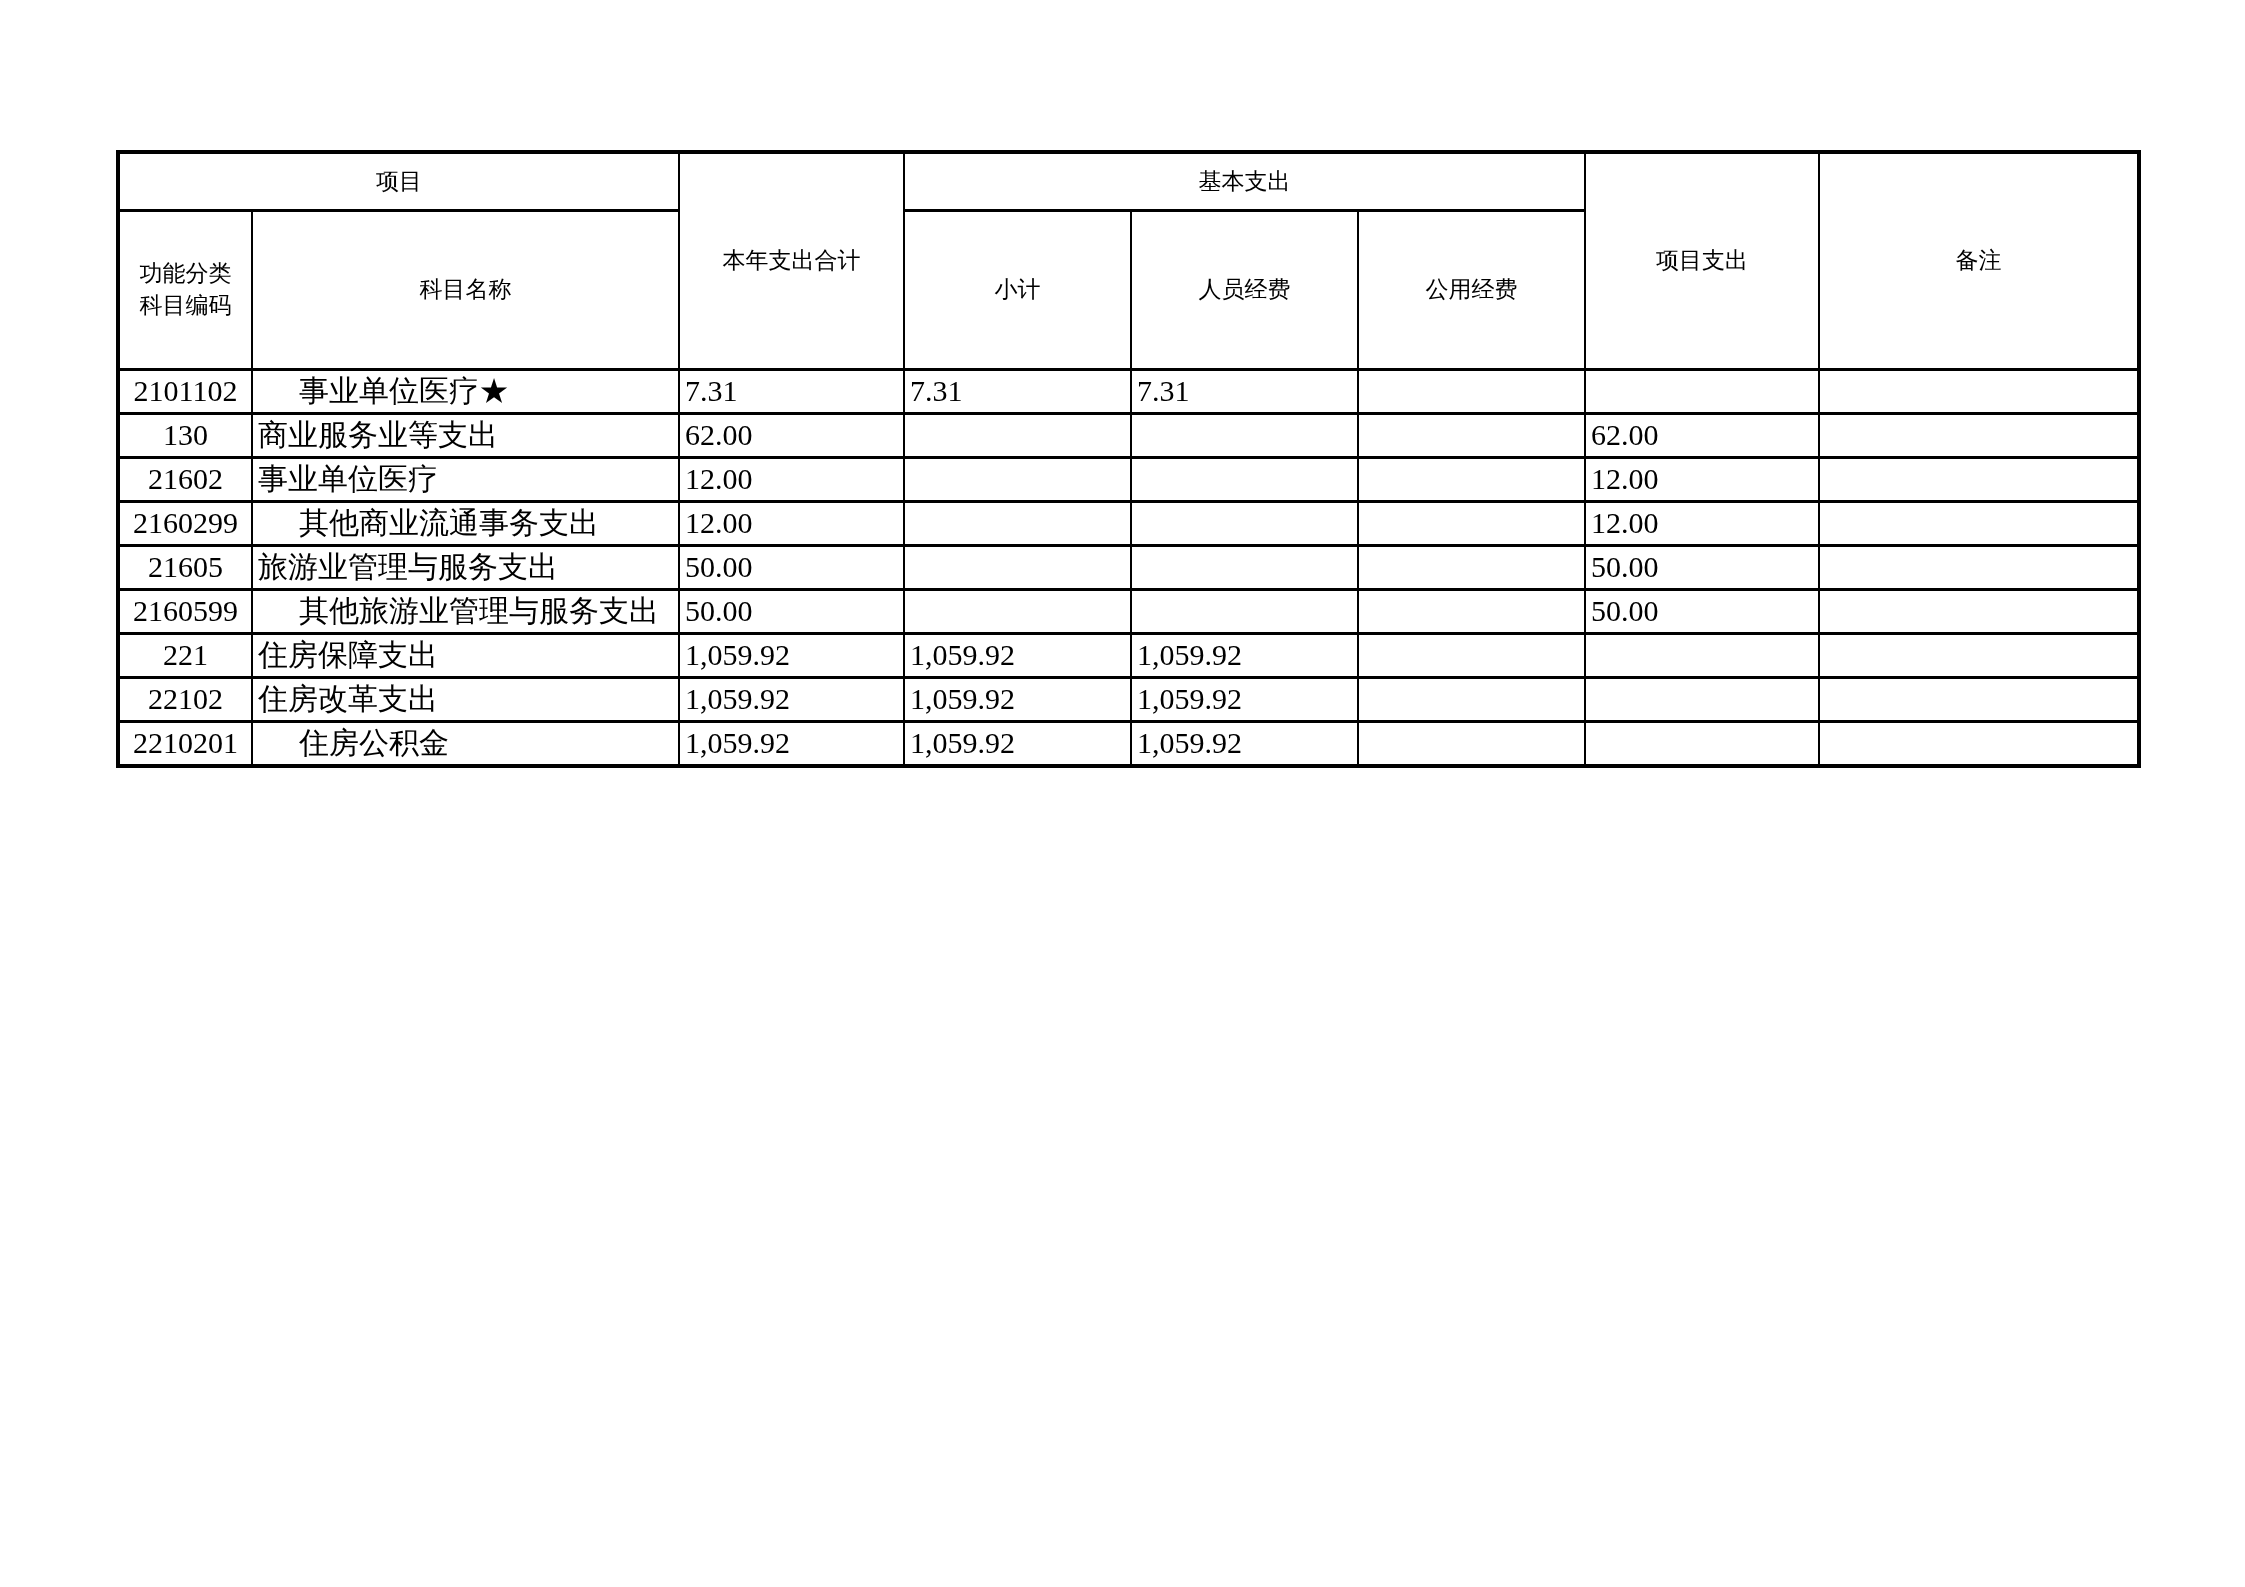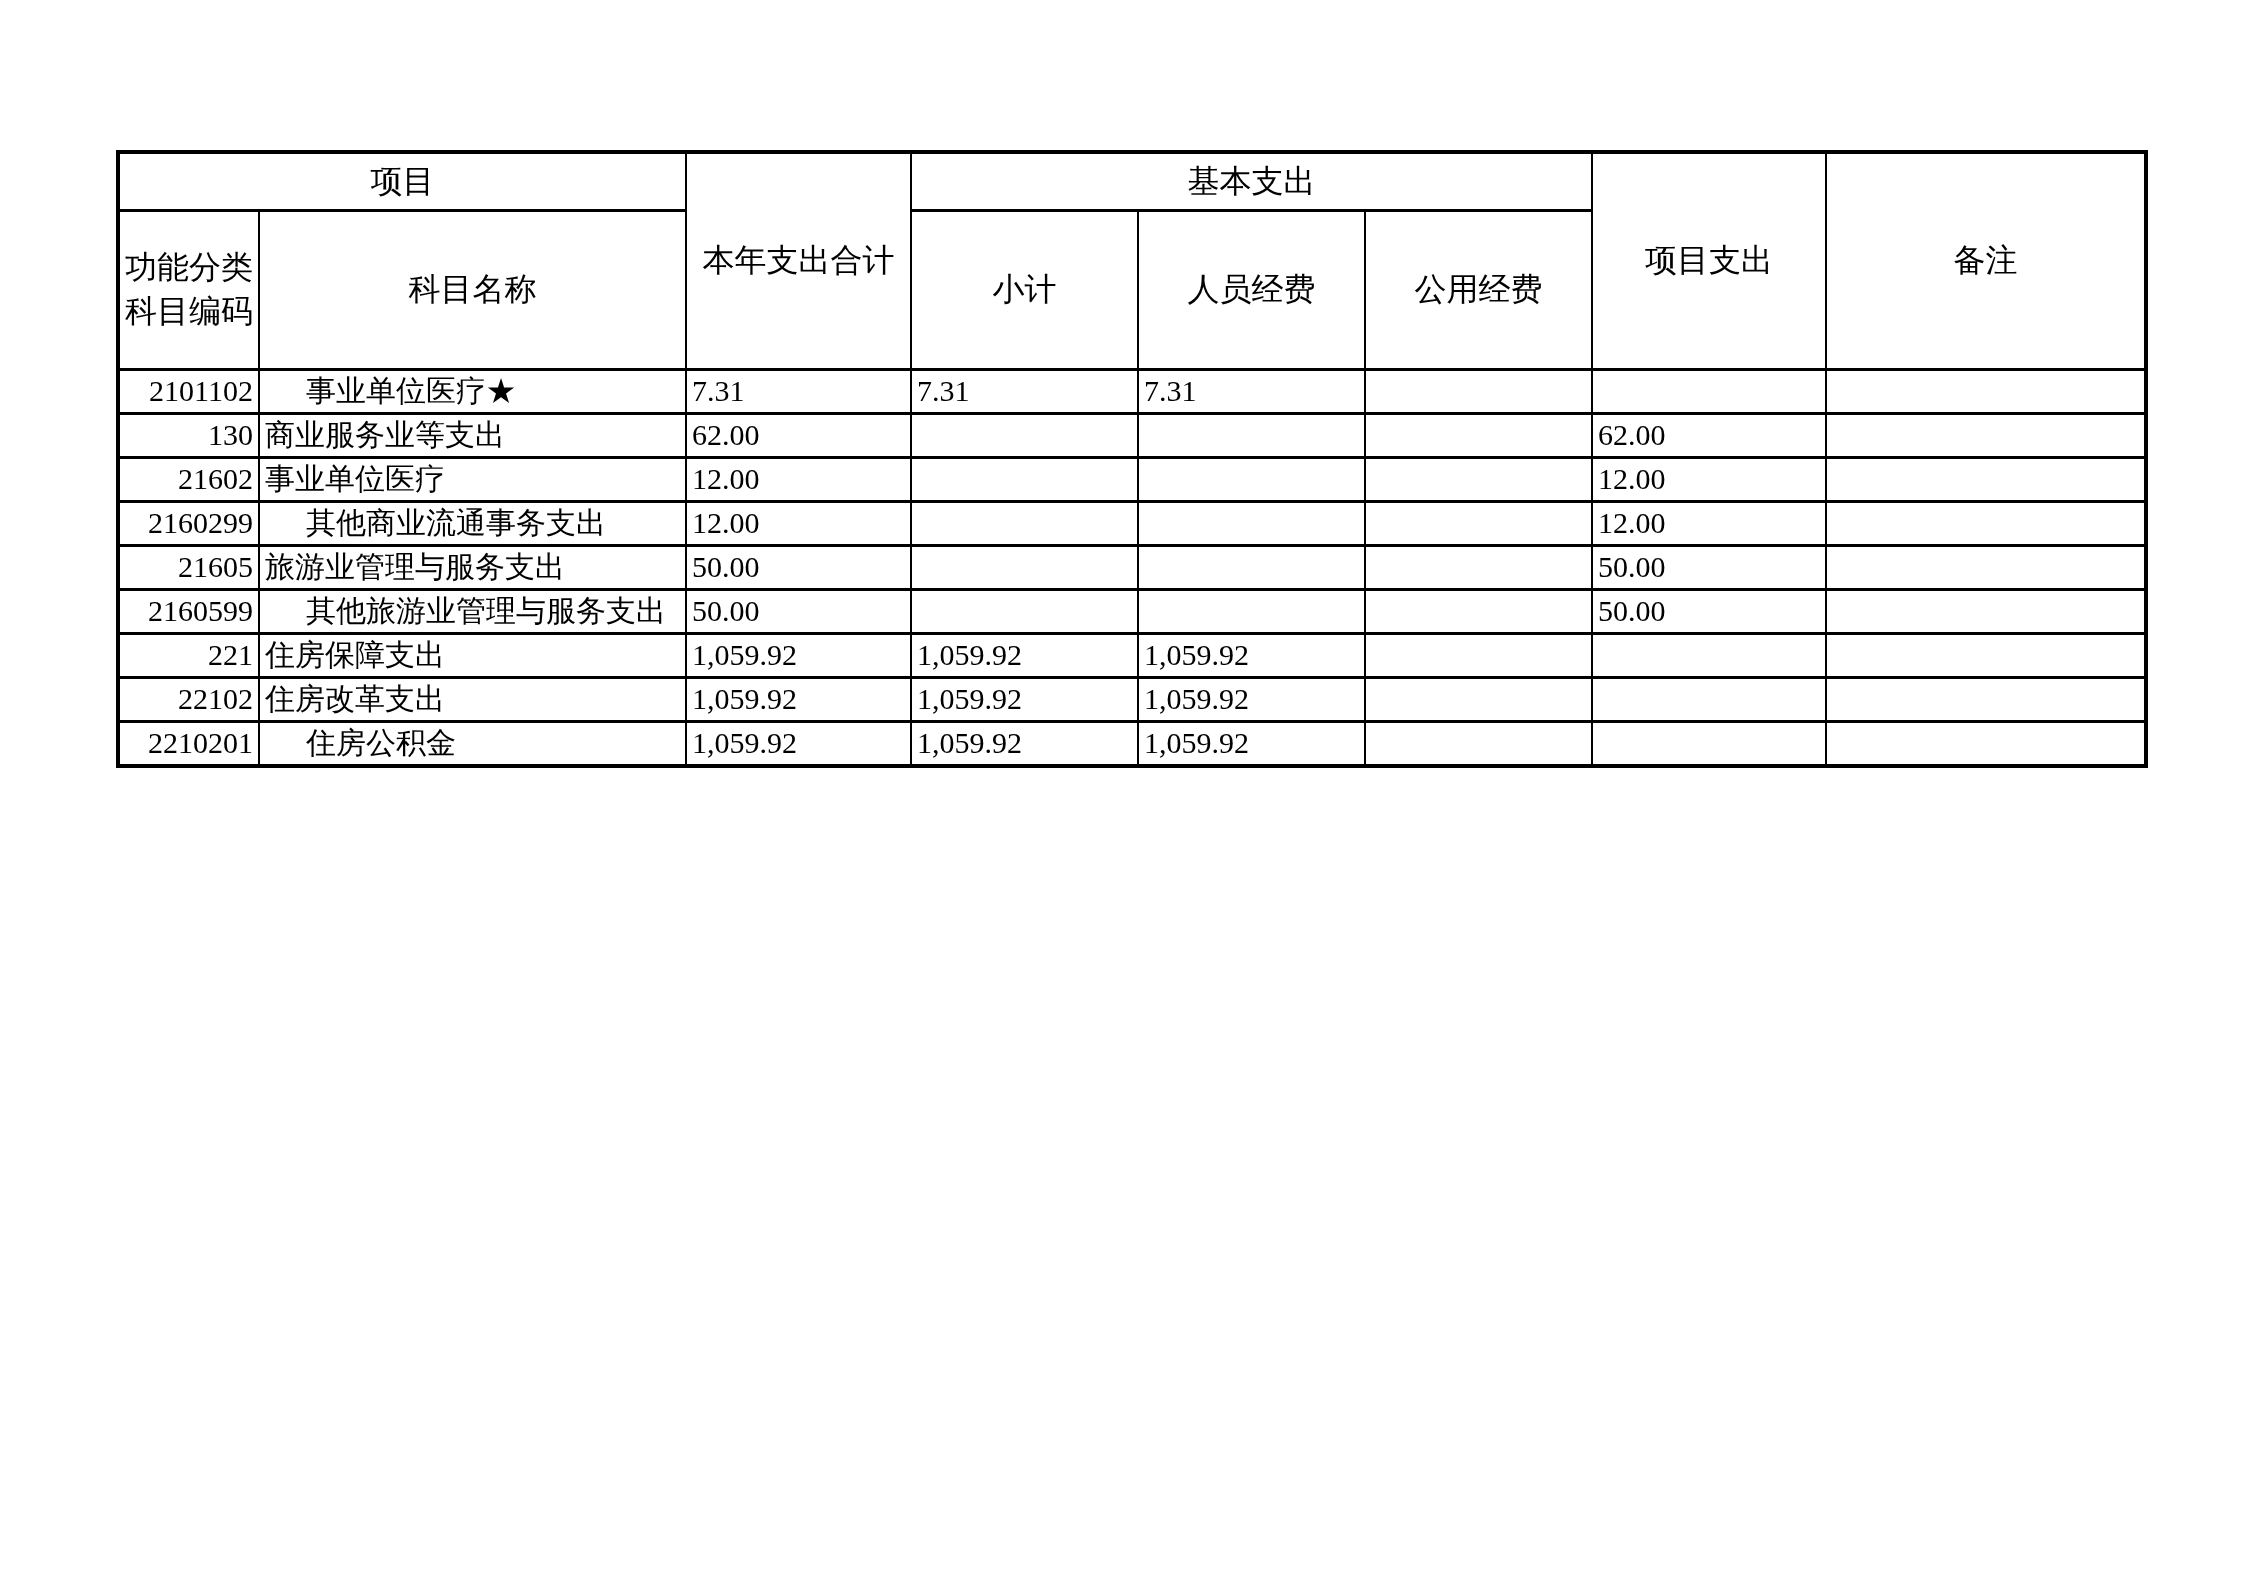--- a/index.html
+++ b/index.html
@@ -39,7 +39,7 @@
   tr.header-b { height: 159px; }
   tr.data-row { height: 41px; }
   table.budget th {
-    font-size: 32px;
+    font-size: 23px;
     text-align: center;
     line-height: 1.35;
   }

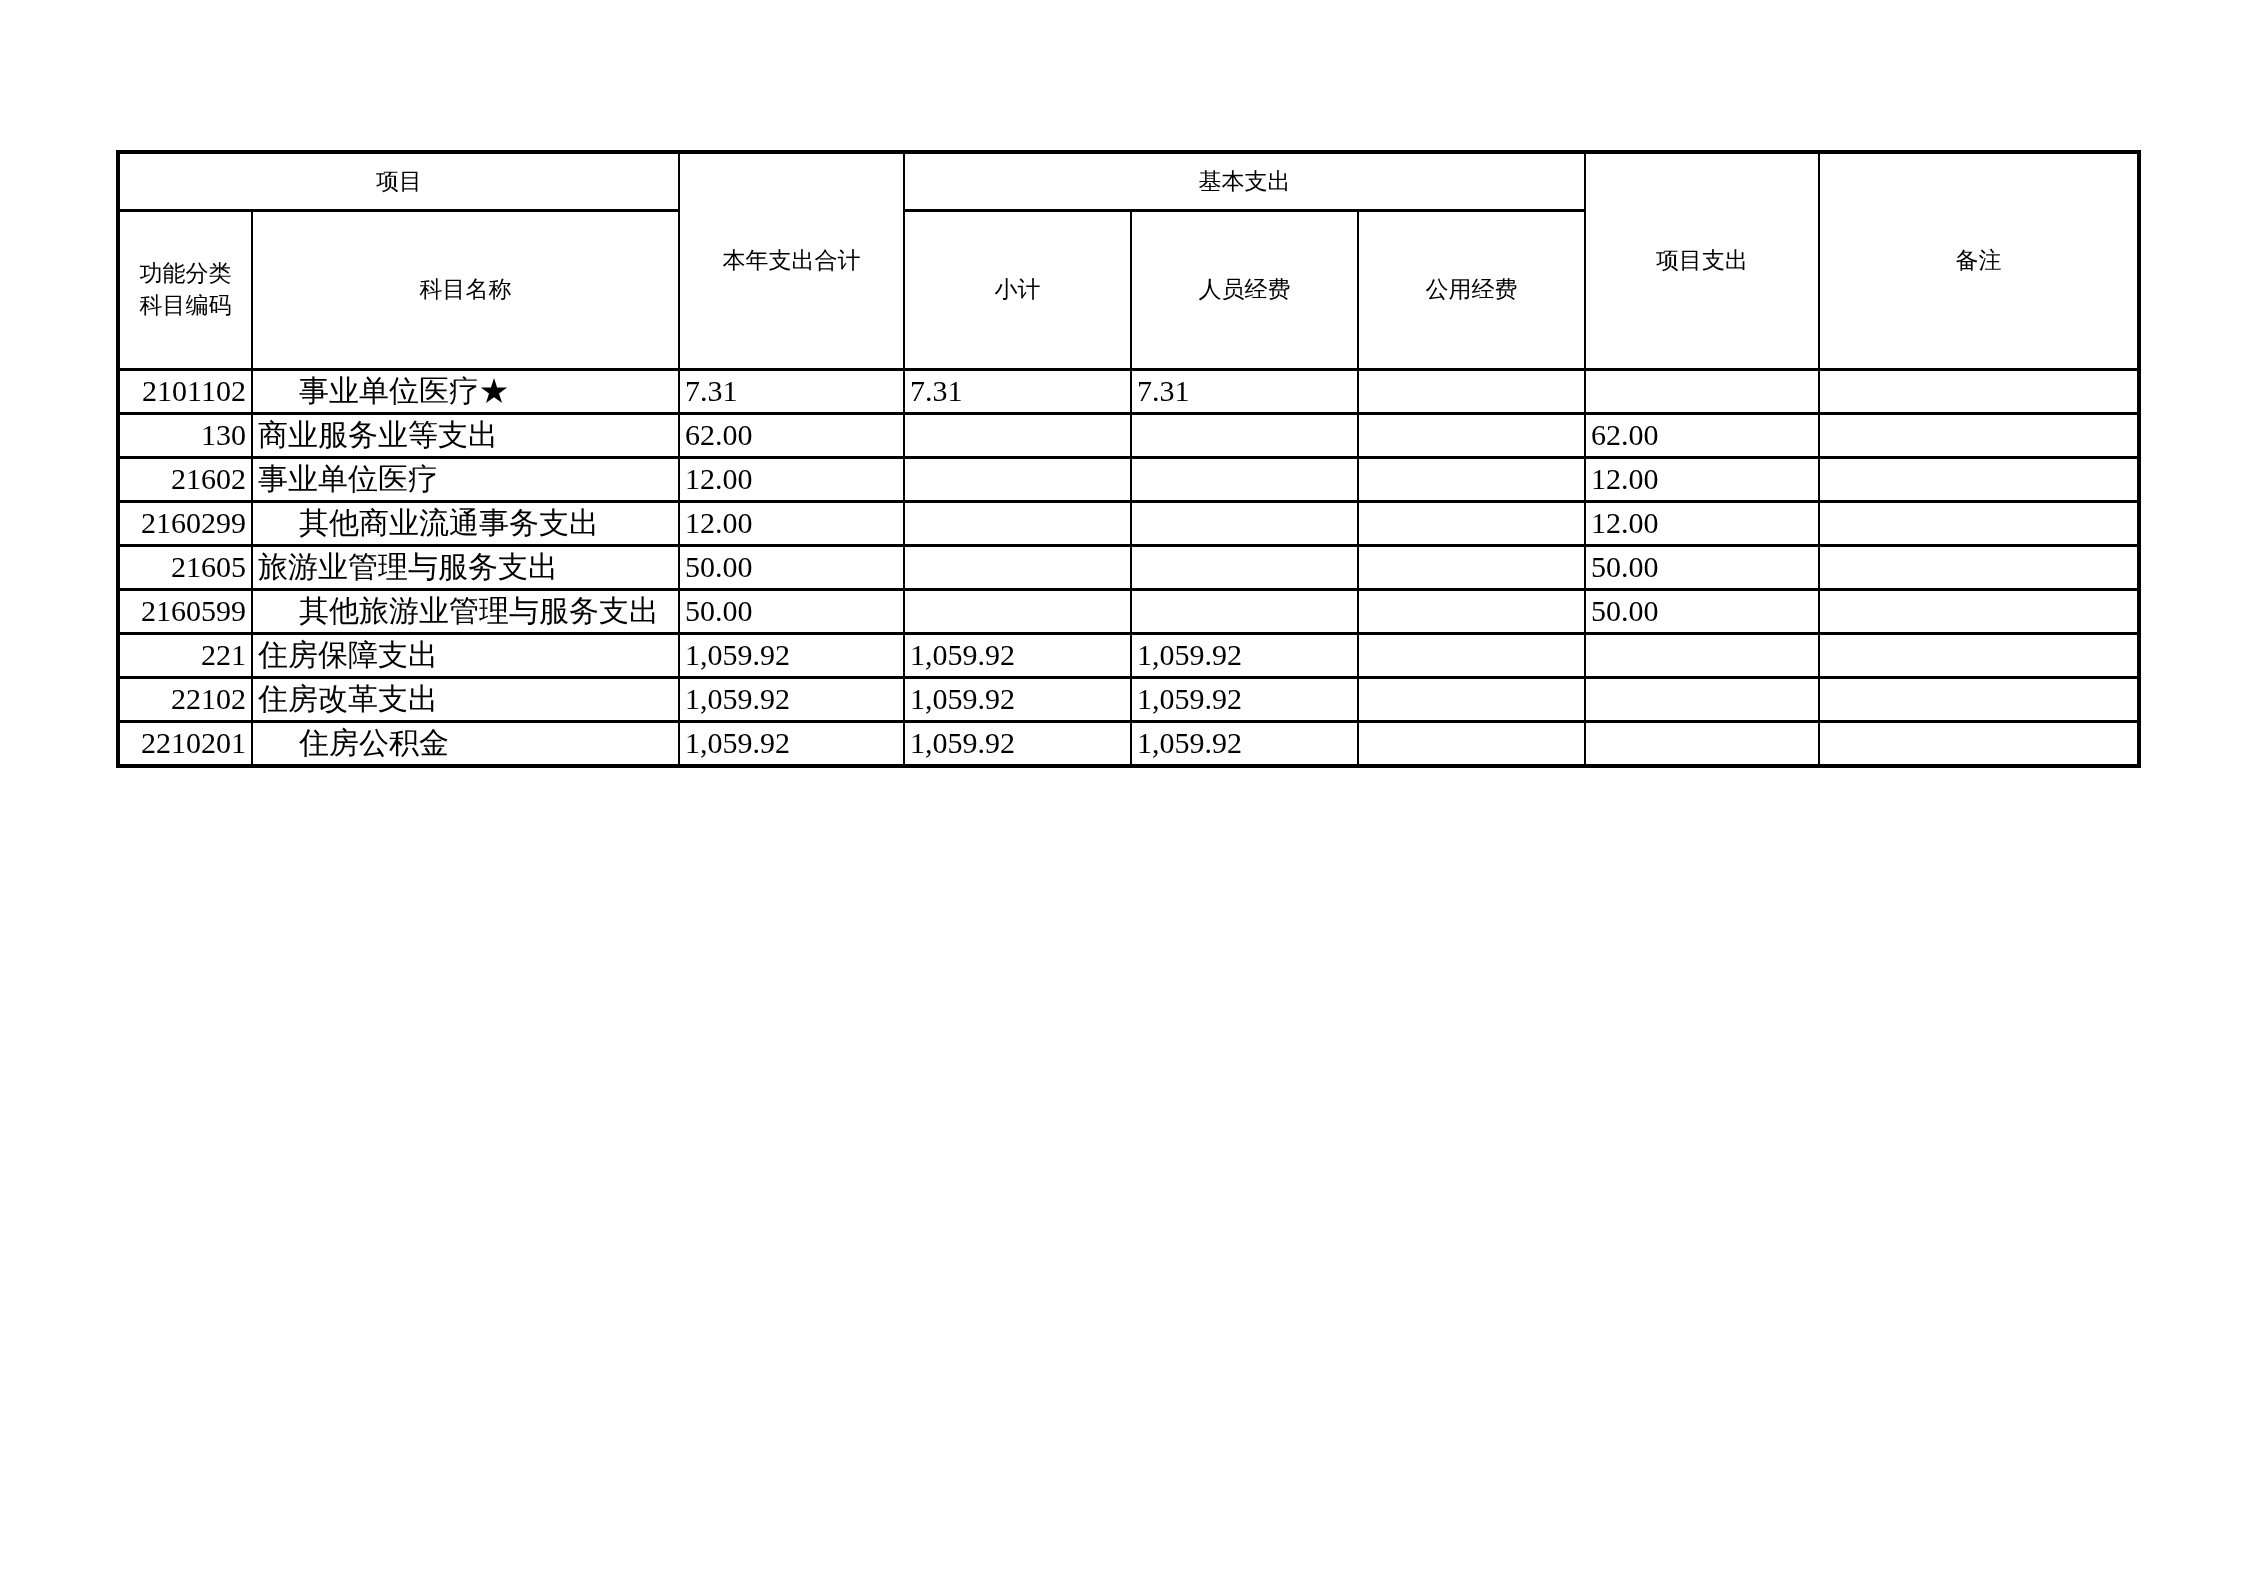--- a/index.html
+++ b/index.html
@@ -46,7 +46,7 @@
   table.budget td {
     font-size: 30px;
   }
-  td.code { text-align: right; }
+  td.code { text-align: center; }
   td.name { text-align: left; }
   td.name.indent { padding-left: 46px; }
   td.num  { }

